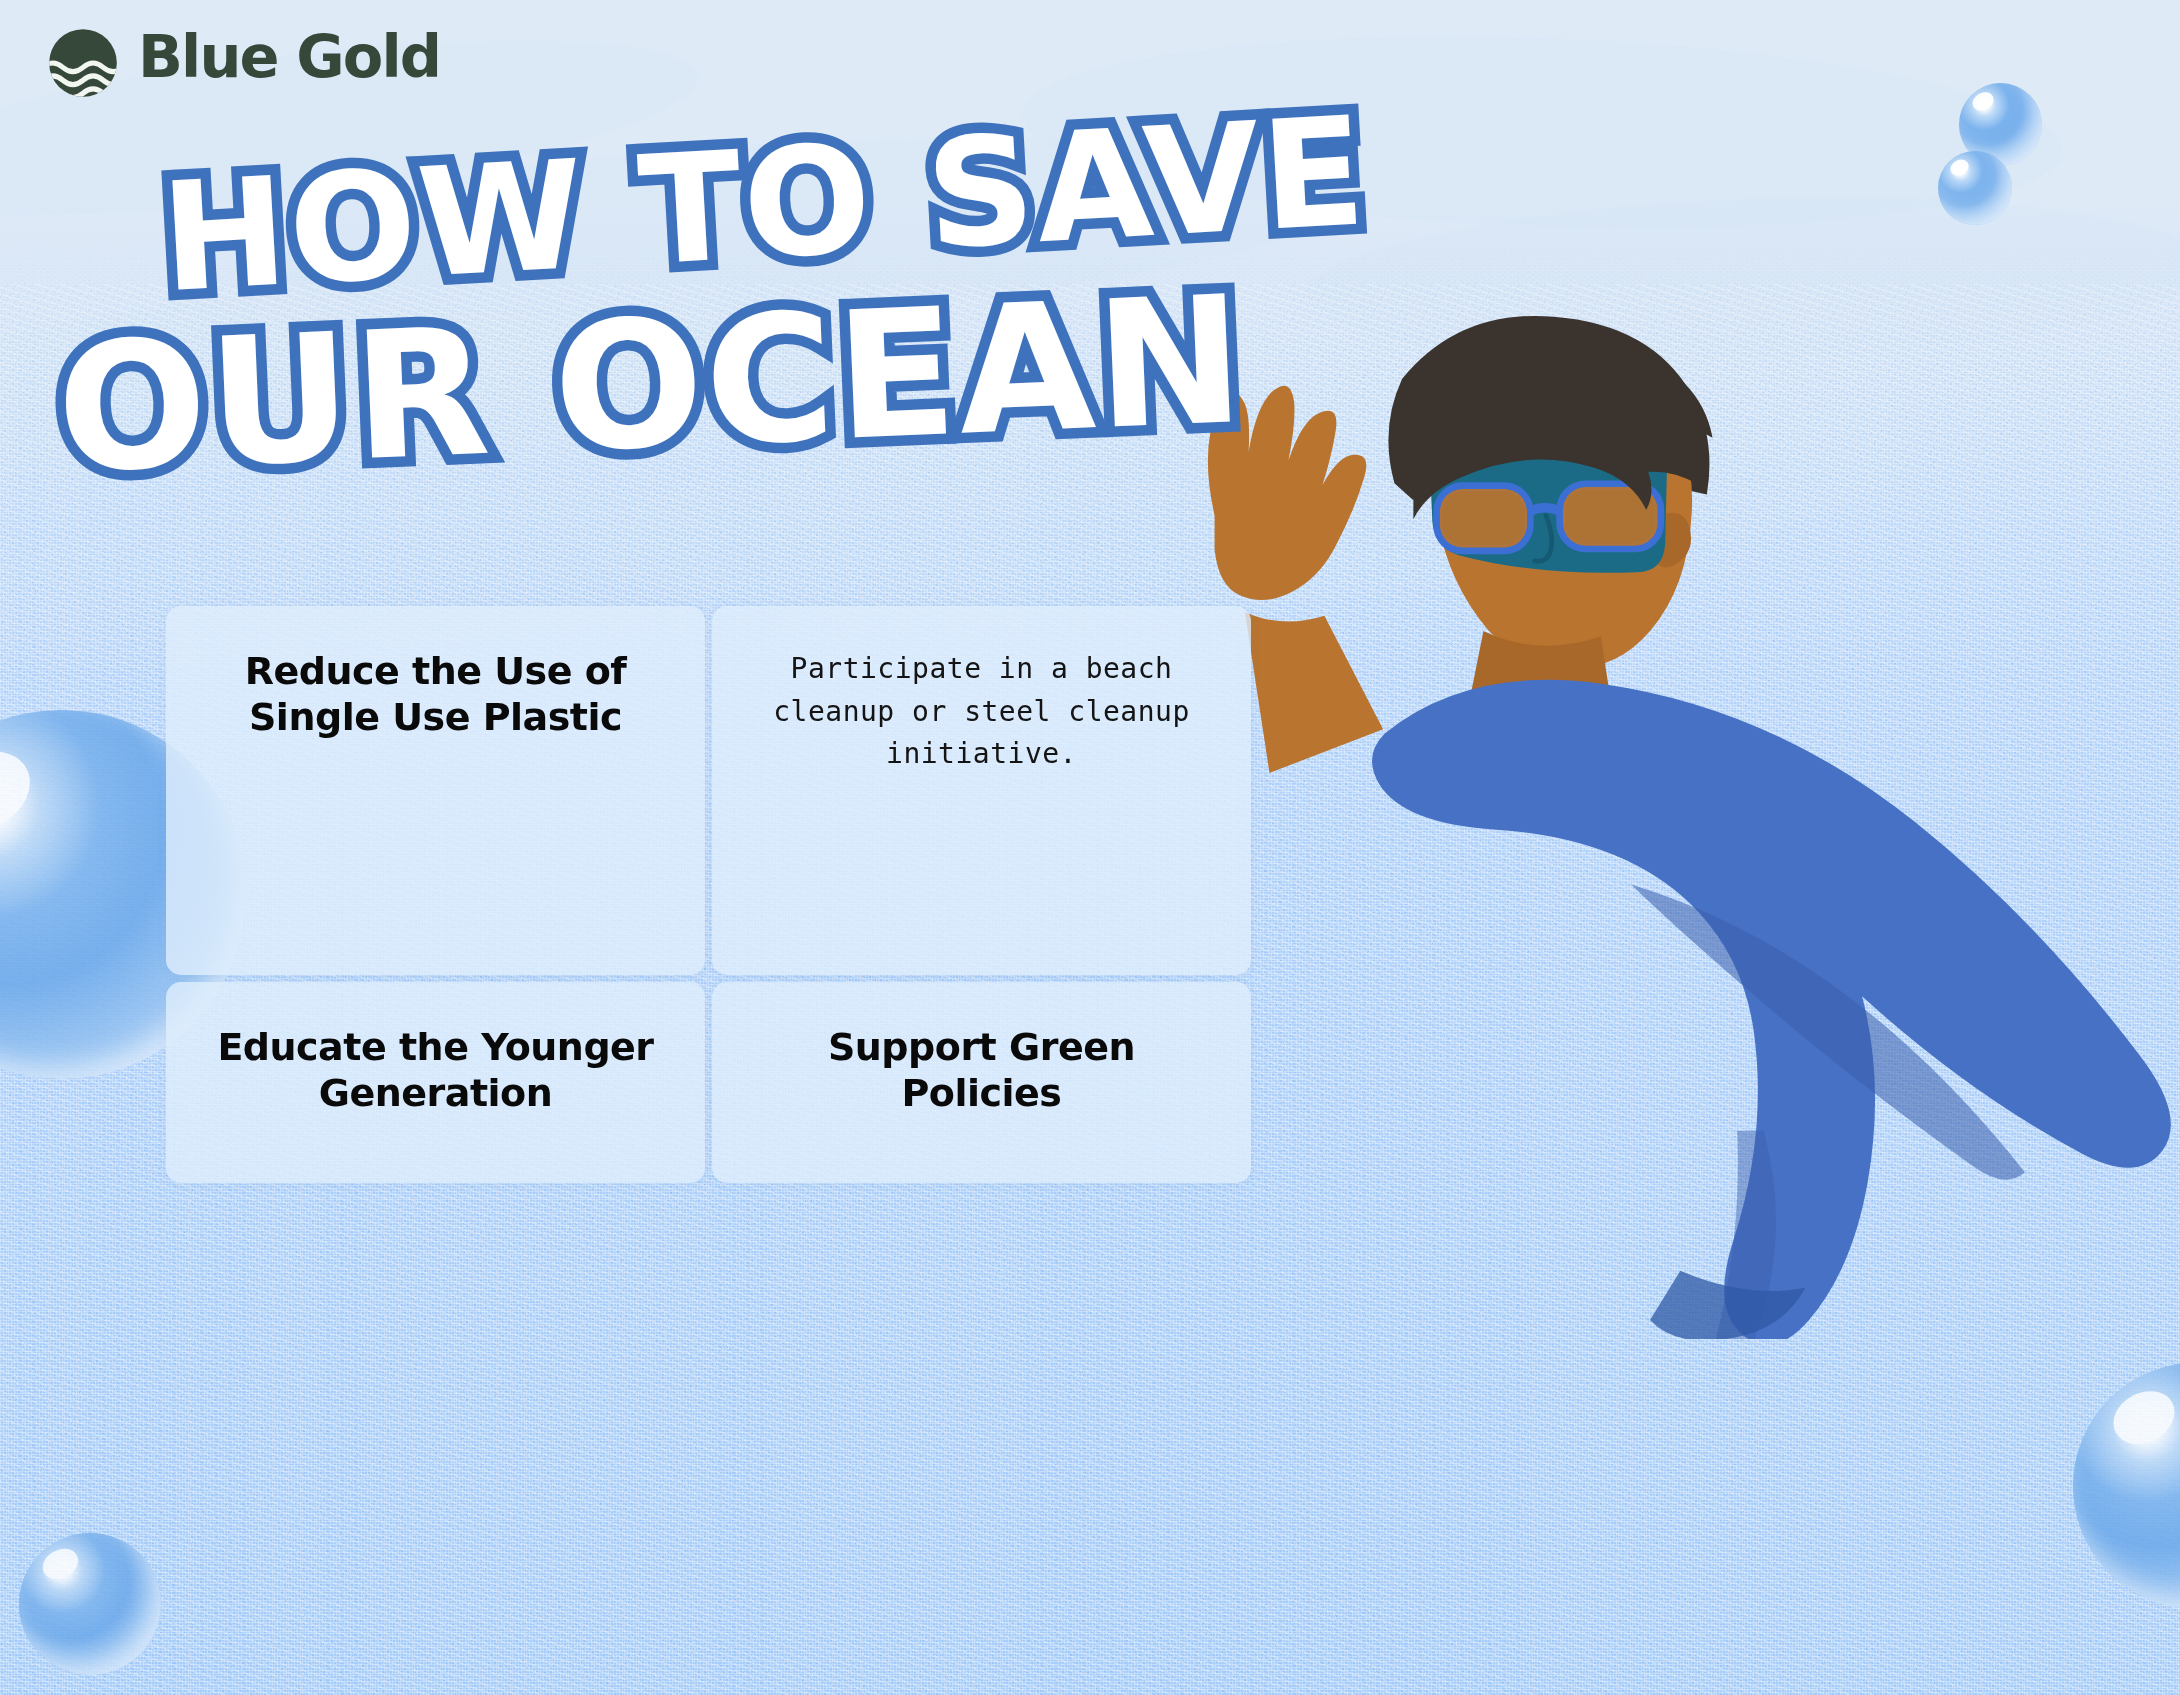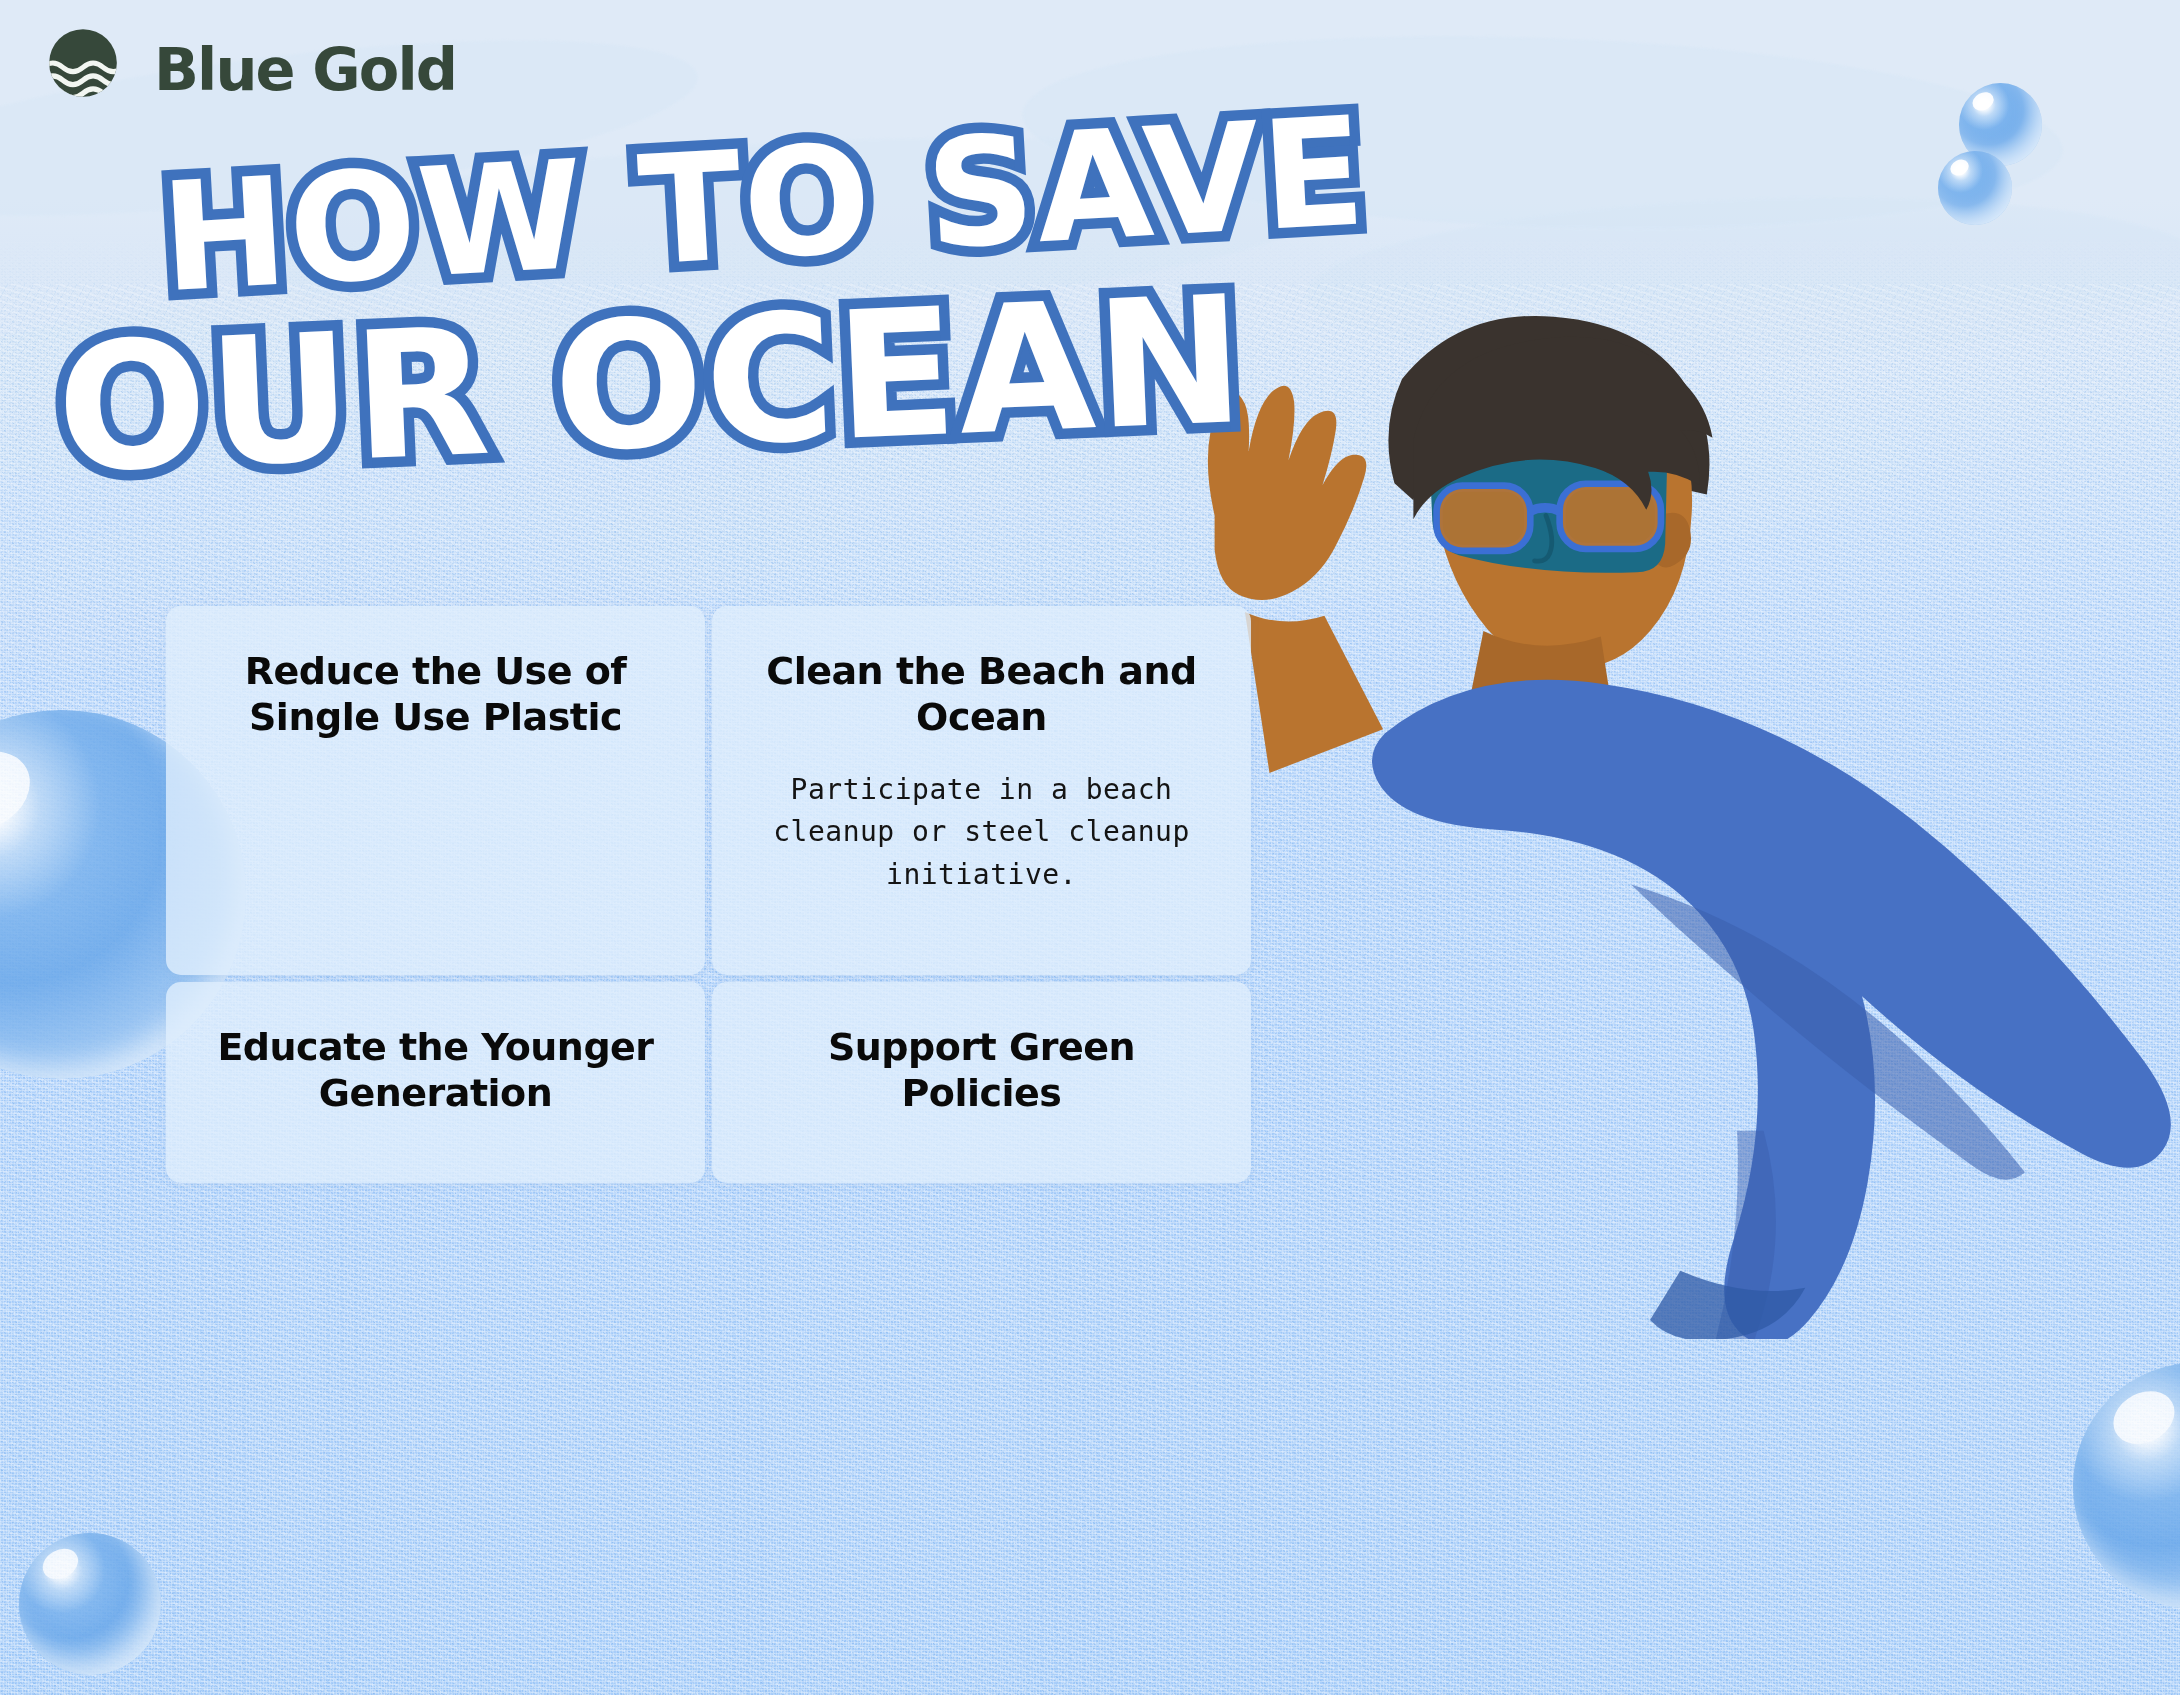--- a/index.html
+++ b/index.html
@@ -63,7 +63,7 @@
   
   .logo{
     position:absolute; left:47px; top:26.5px;
-    display:flex; align-items:flex-end; gap:35px; z-index:40;
+    display:flex; align-items:flex-start; gap:19px; z-index:40;
   }
   .logo-mark{ width:72px; height:72px; display:block; }
   .logo-text{

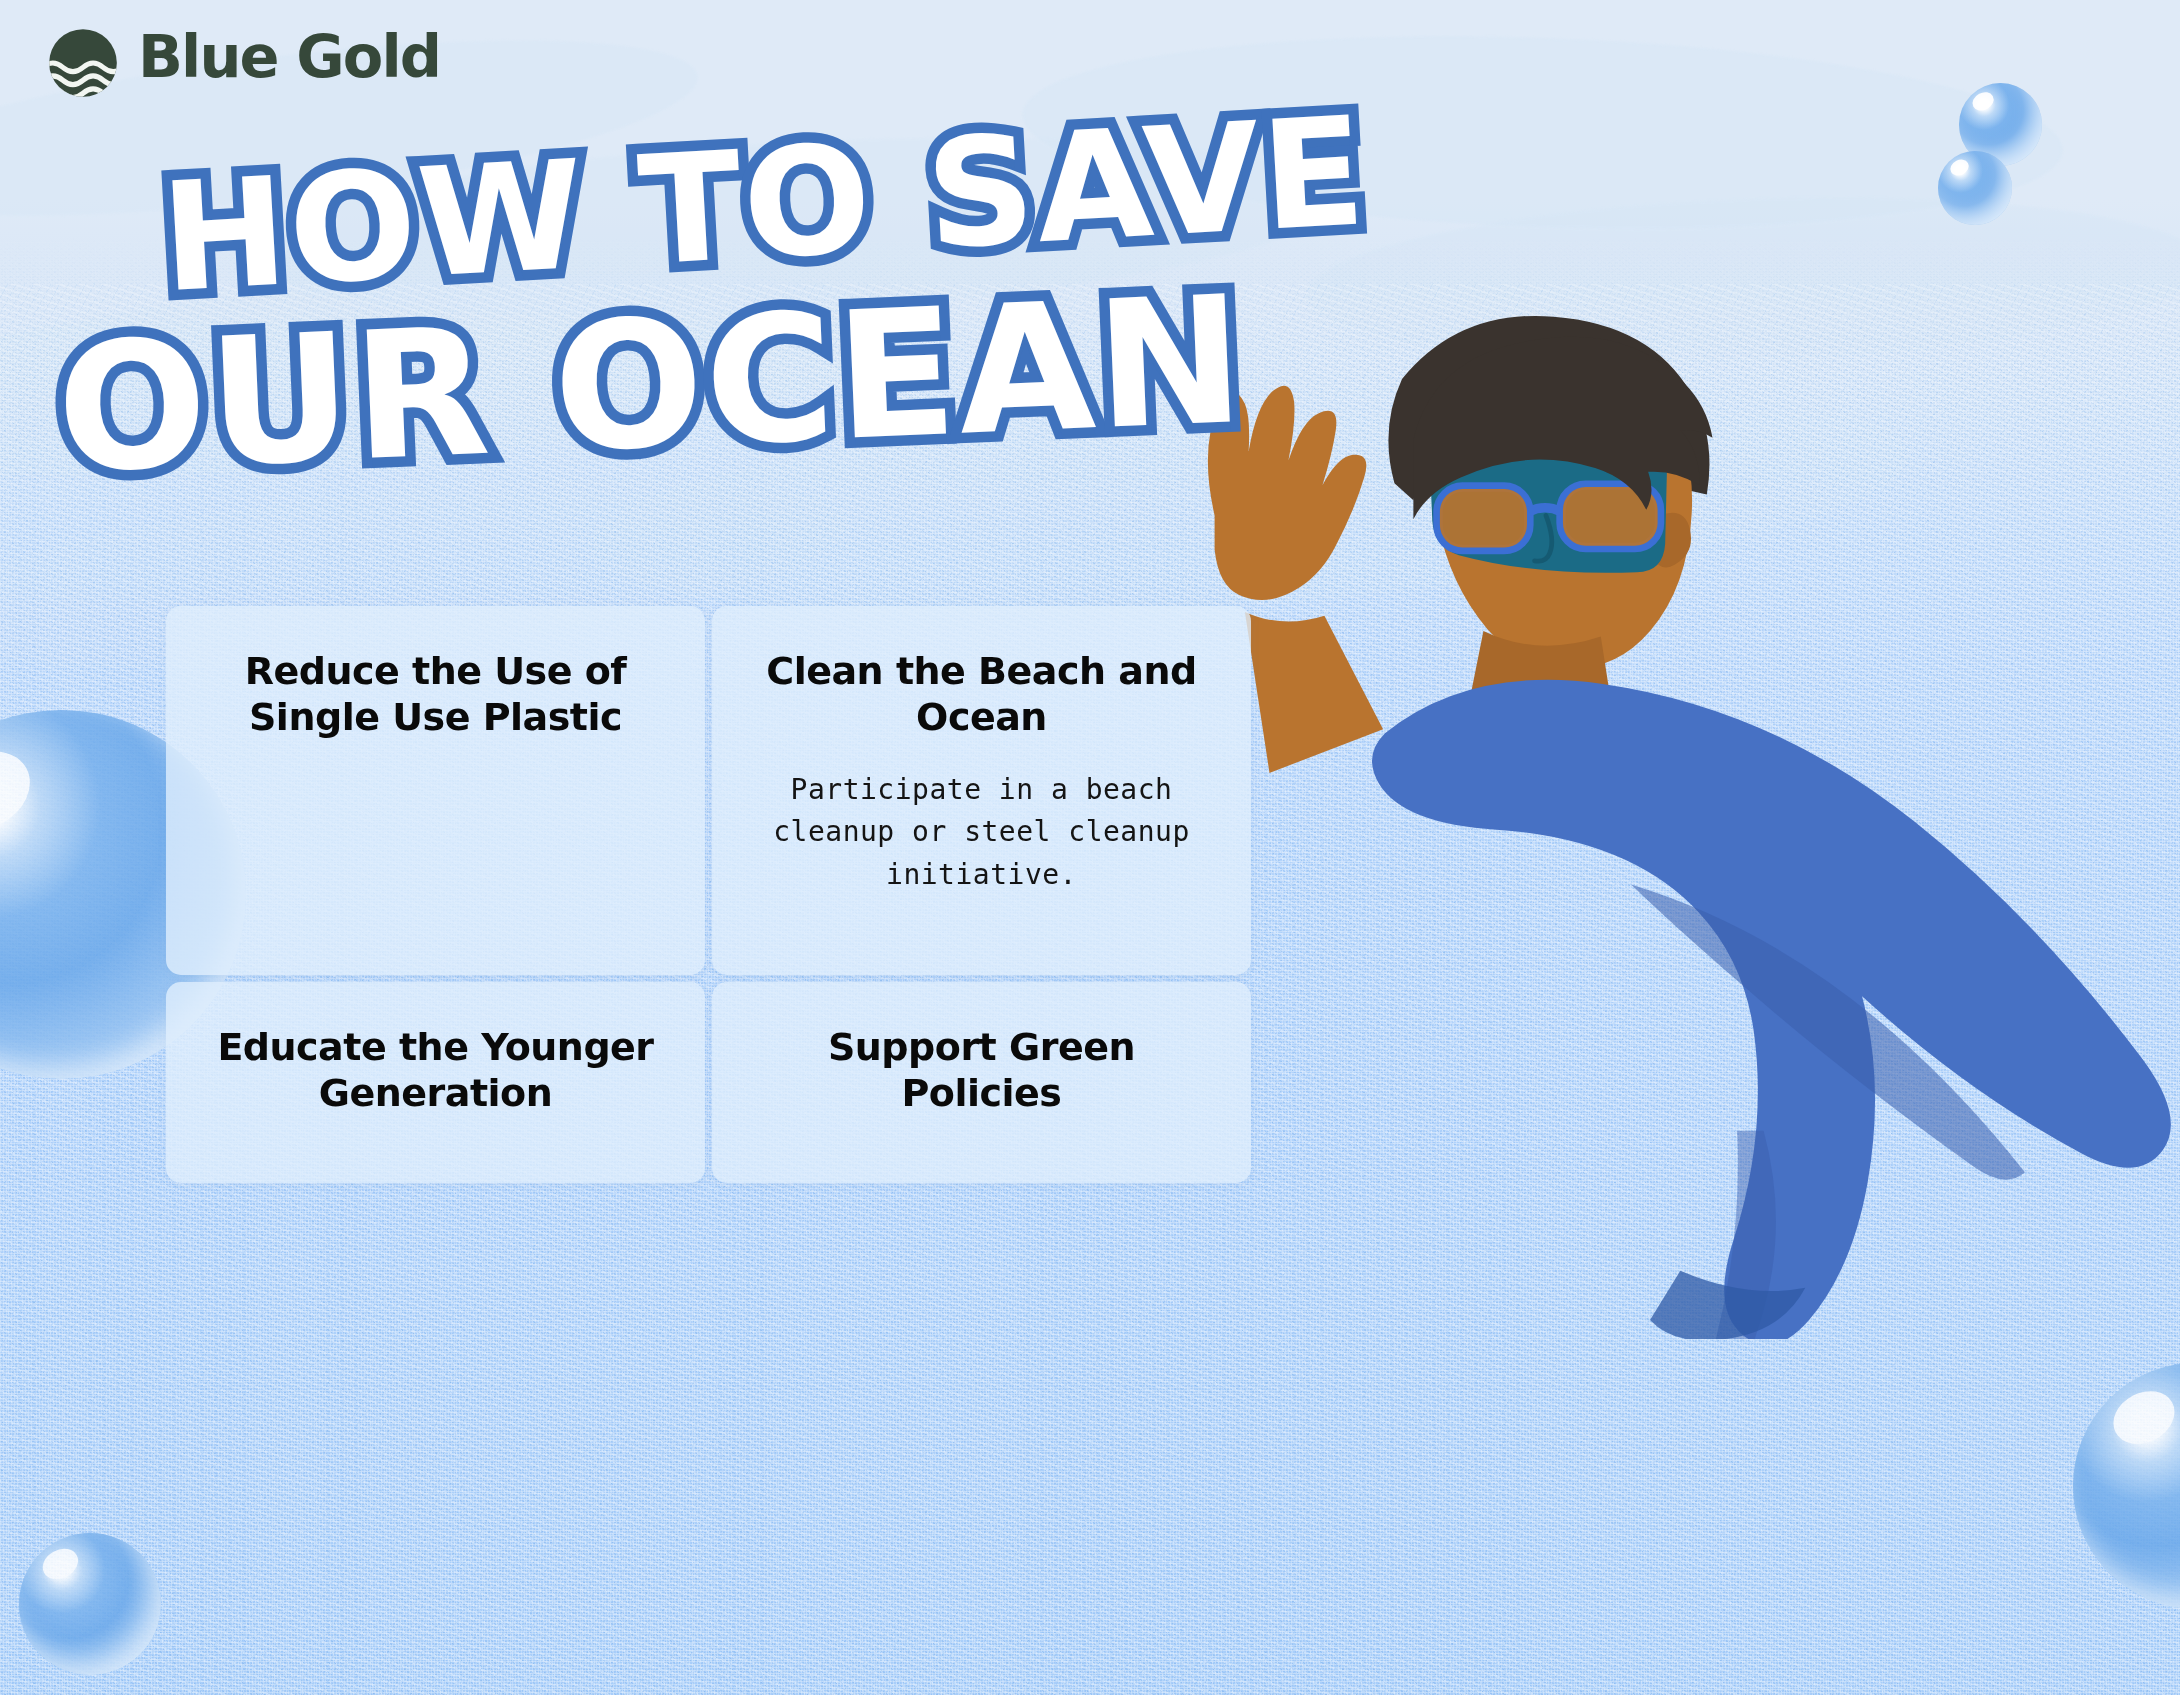--- a/index.html
+++ b/index.html
@@ -258,7 +258,6 @@
     </div>
 
     <div class="card tall">
-      <div class="card-title">Clean the Beach and Ocean</div>
       <div class="card-body">Participate in a beach cleanup or steel cleanup initiative.</div>
     </div>
 

